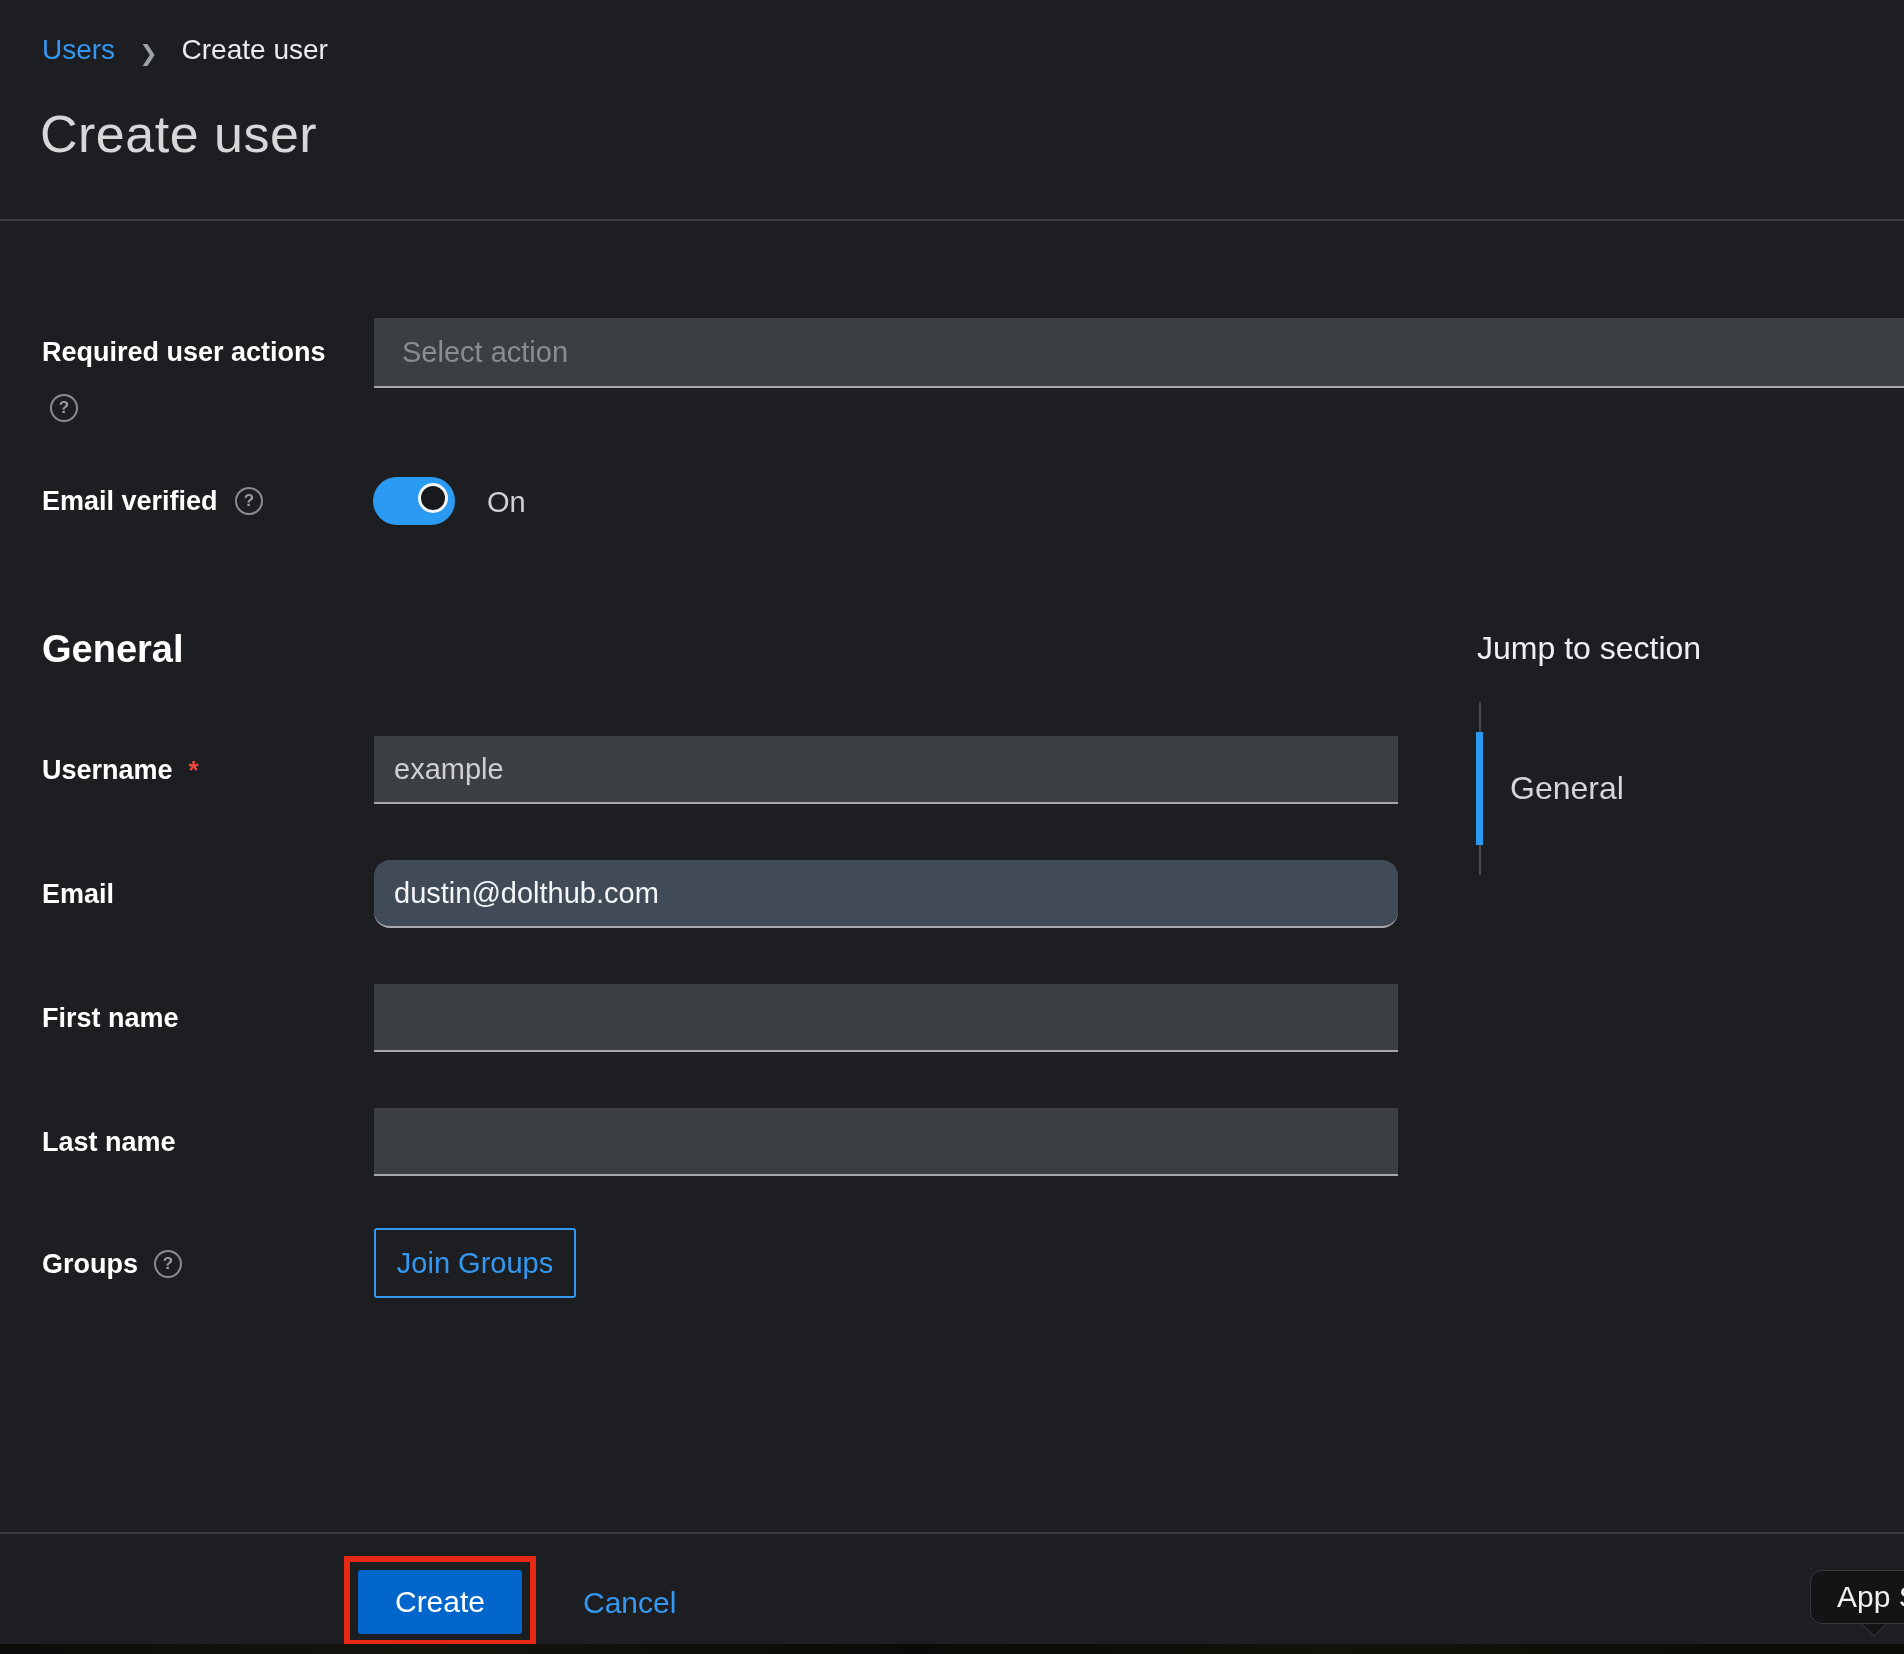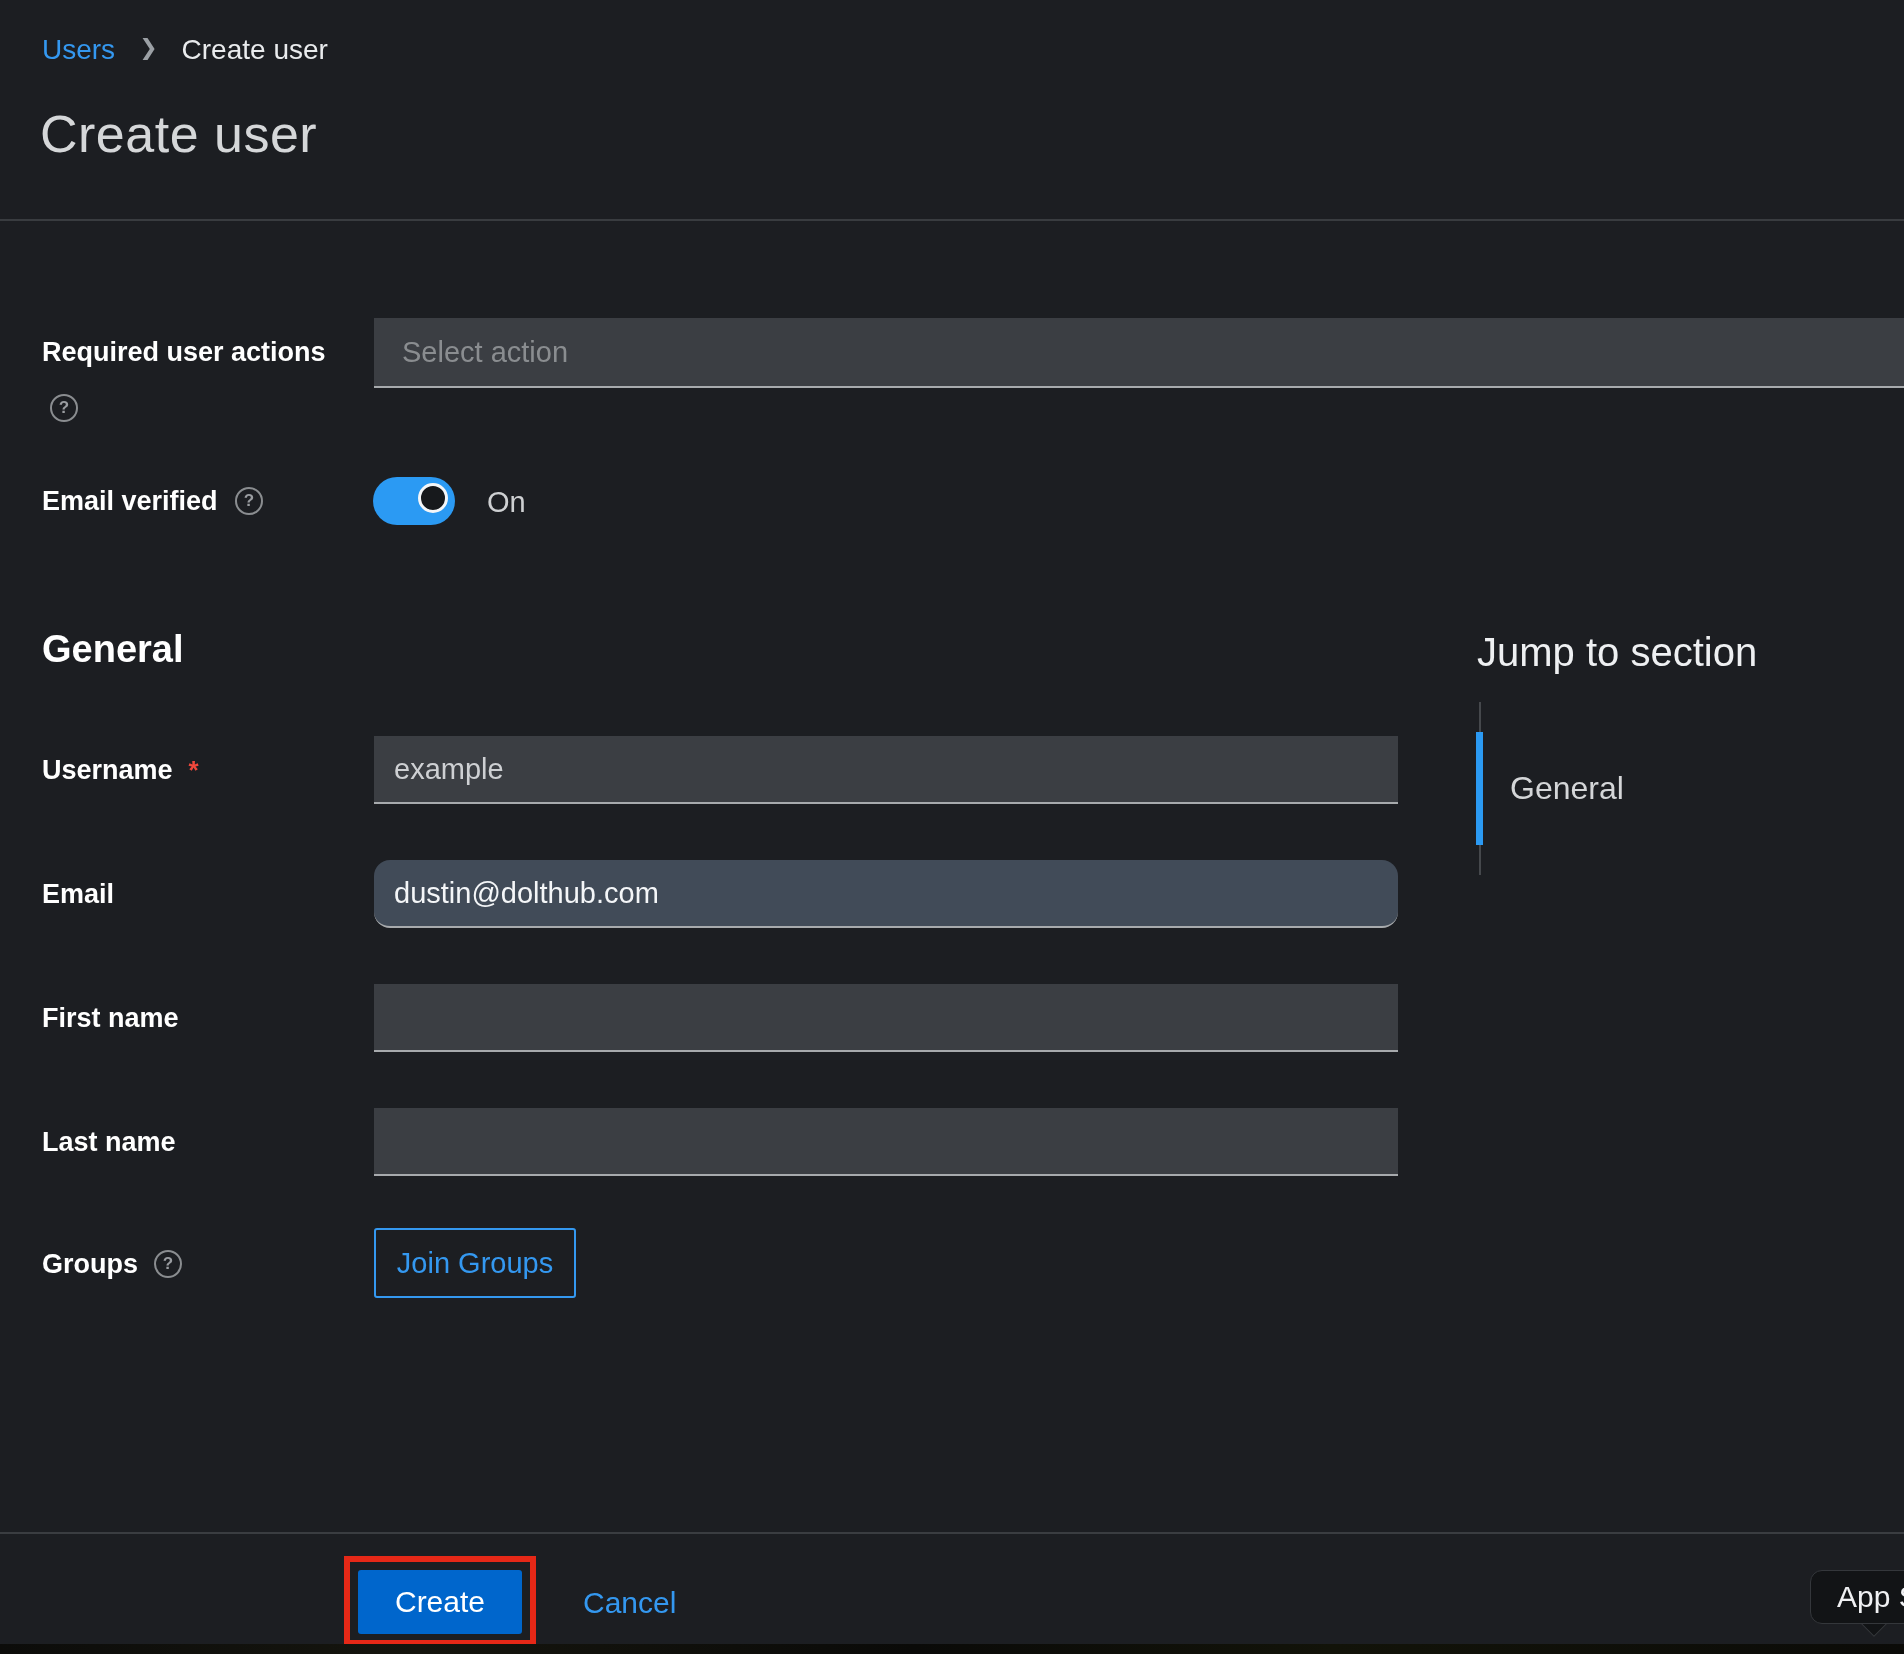--- a/index.html
+++ b/index.html
@@ -17,7 +17,7 @@
   
   .breadcrumb {
     position: absolute; left: 42px; top: 36px;
-    display: flex; align-items: flex-start; gap: 24px;
+    display: flex; align-items: flex-end; gap: 24px;
     font-size: 28px; line-height: 1;
   }
   .breadcrumb .bc-link { color: #3498f0; text-decoration: none; cursor: pointer; }

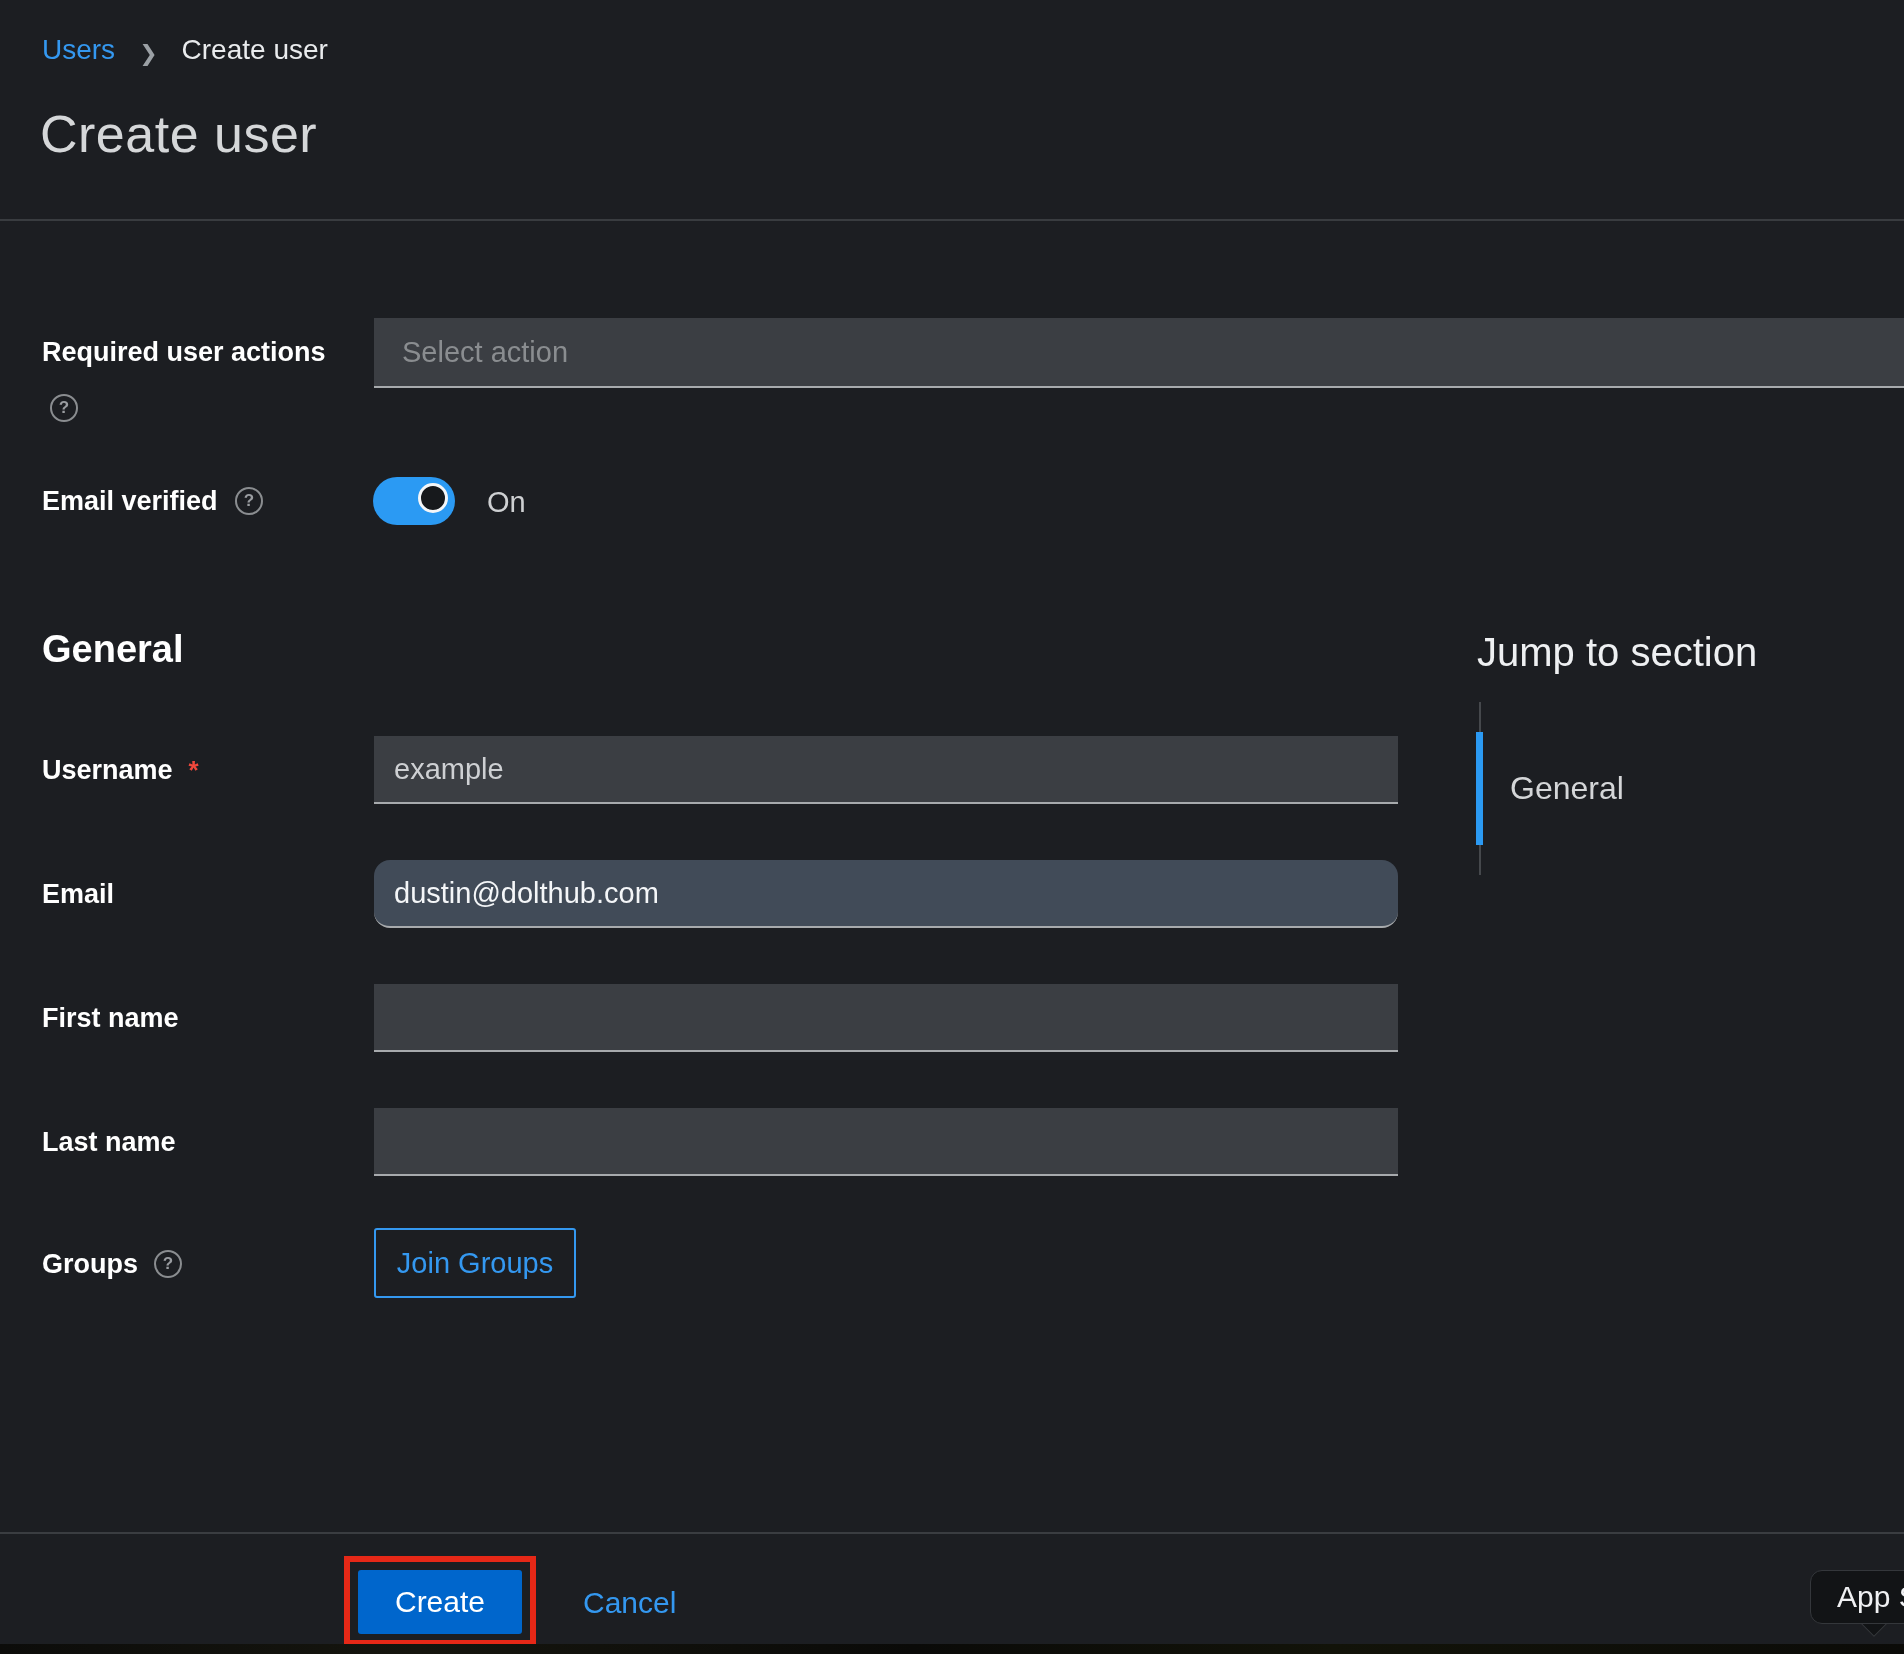--- a/index.html
+++ b/index.html
@@ -96,7 +96,7 @@
   
   .jump-heading {
     position: absolute; left: 1477px; top: 630px;
-    font-size: 40px; font-weight: 400; color: #eef0f2;
+    font-size: 32px; font-weight: 400; color: #eef0f2;
   }
   .jump-rail {
     position: absolute; left: 1479px; top: 702px; width: 2px; height: 173px;

